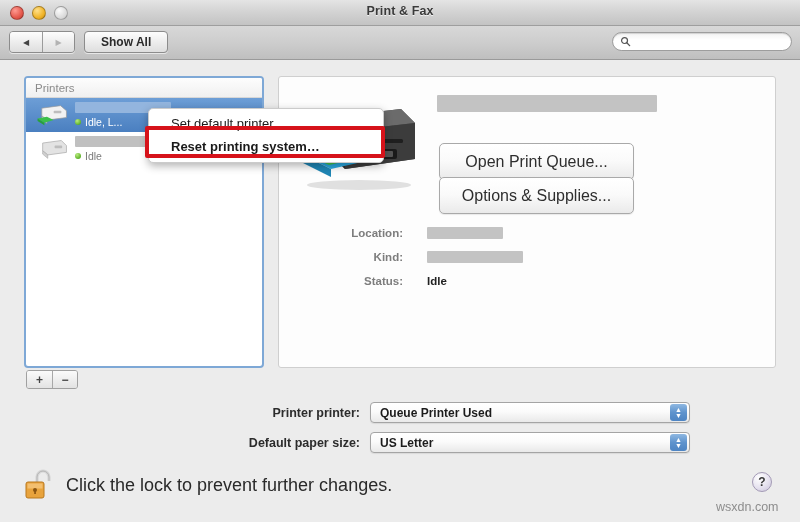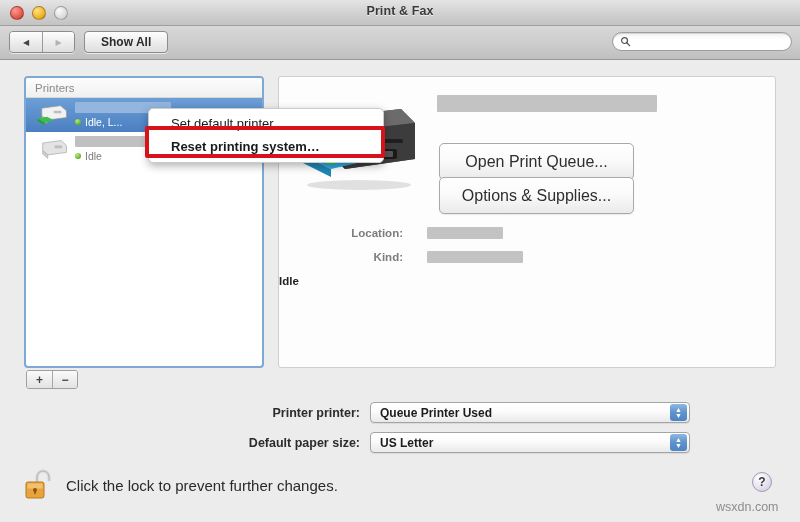--- a/index.html
+++ b/index.html
@@ -391,6 +391,7 @@
       </div>
 
       <div class="info-row" id="row-status">
+        <div class="info-label">Status:</div>
         <div class="info-value">Idle</div>
       </div>
     </div>

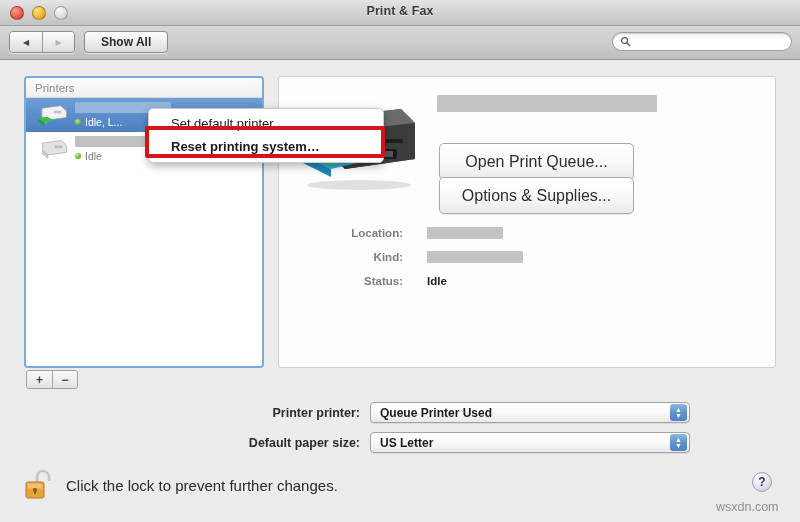--- a/index.html
+++ b/index.html
@@ -238,7 +238,7 @@
     display: flex; align-items: center; gap: 12px;
   }
   #lock-icon { width: 30px; height: 34px; display: block; }
-  #lock-text { font-size: 15px; color: #2a2a2a; }
+  #lock-text { font-size: 18px; color: #2a2a2a; }
 
   #help-button {
     position: absolute; left: 752px; top: 412px;

